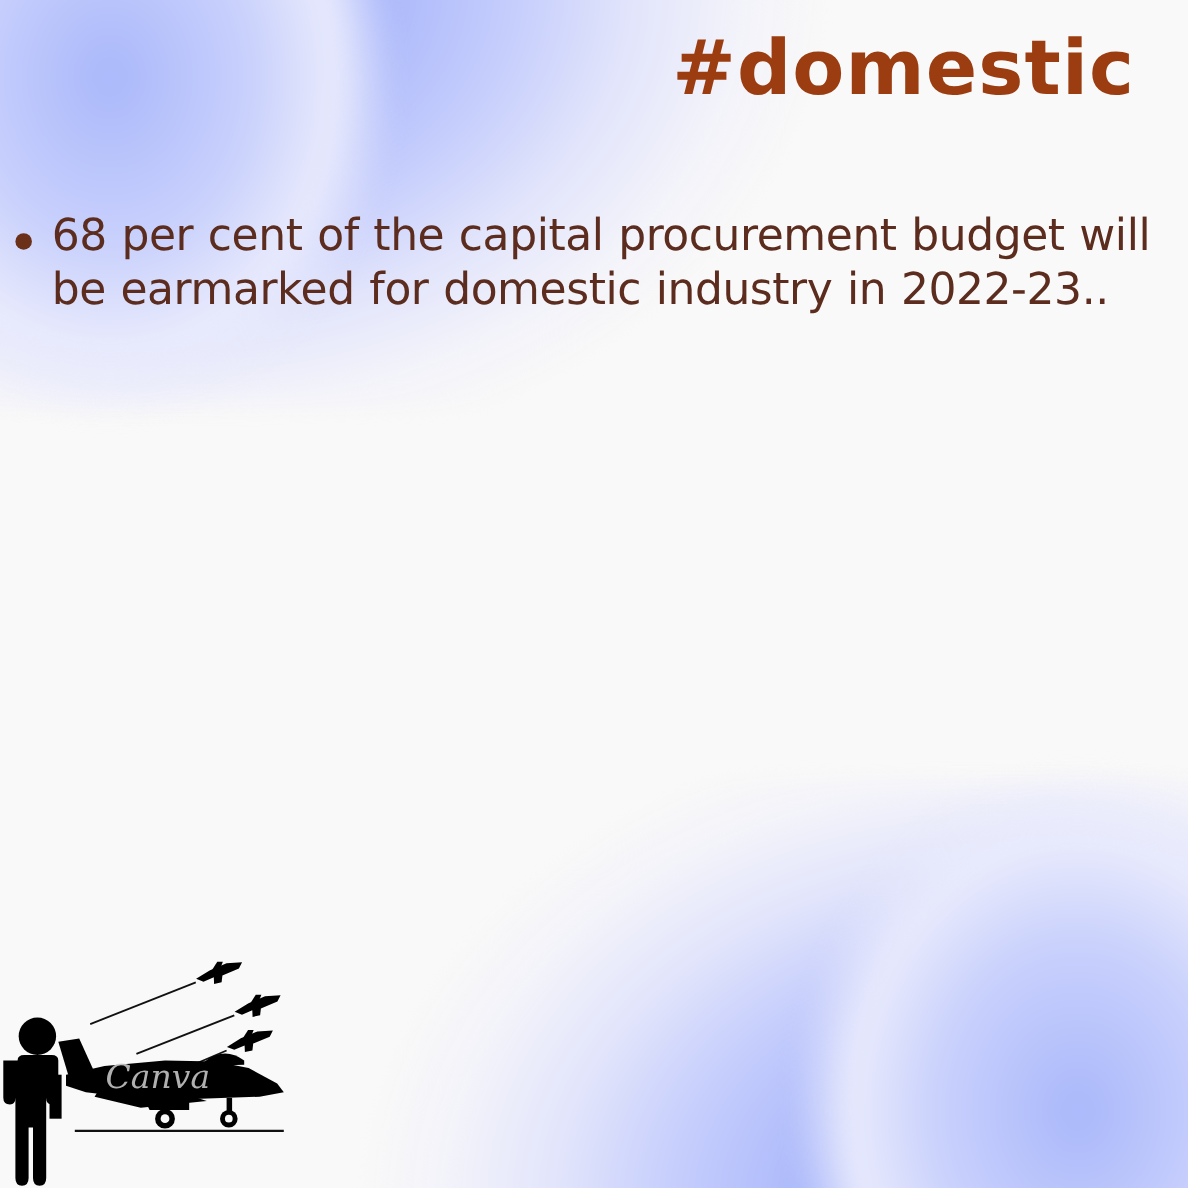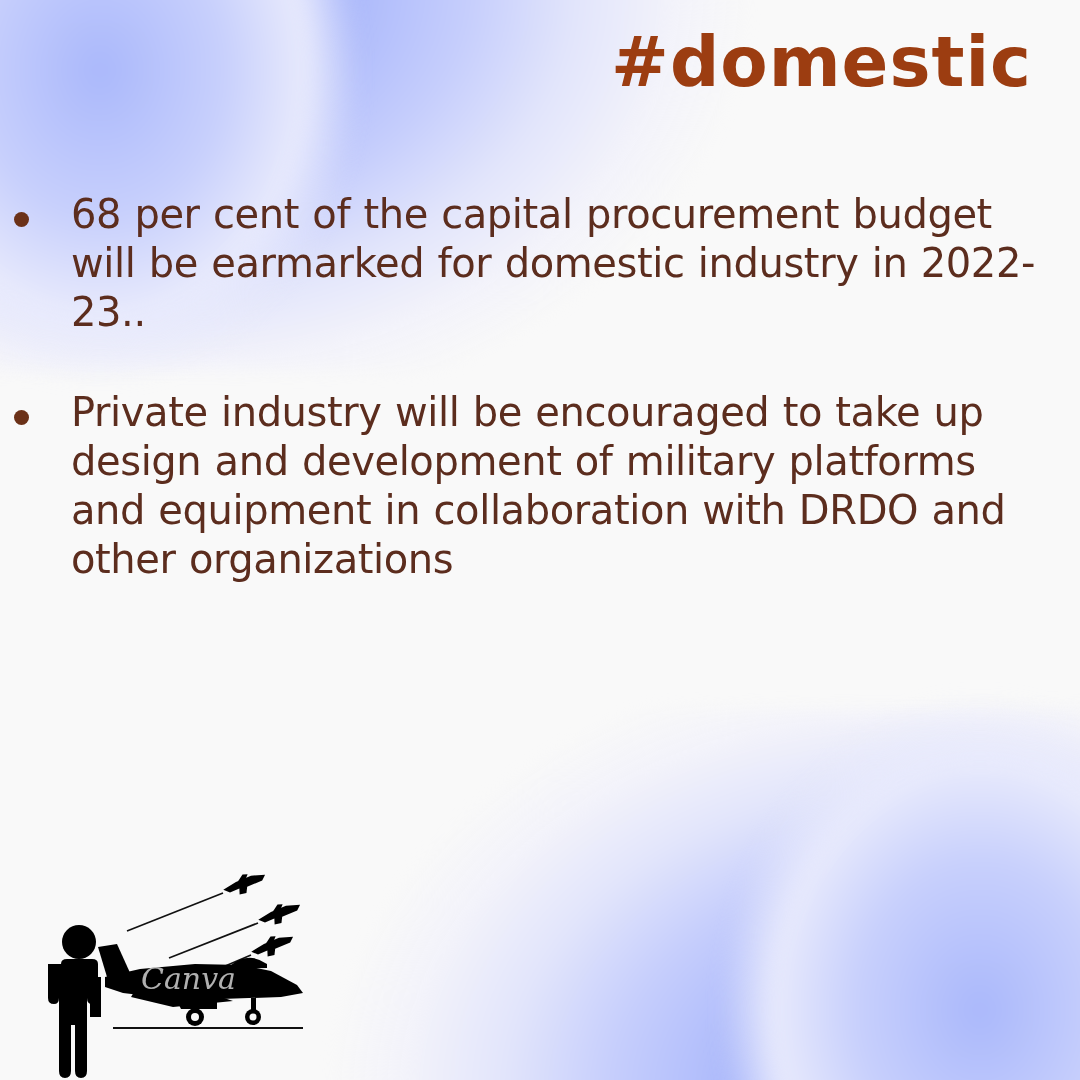--- a/index.html
+++ b/index.html
@@ -111,7 +111,6 @@
     display: flex;
     align-items: flex-start;
     margin-bottom: 52px;
-    gap: 24px;
   }
 
   .bullet-dot {

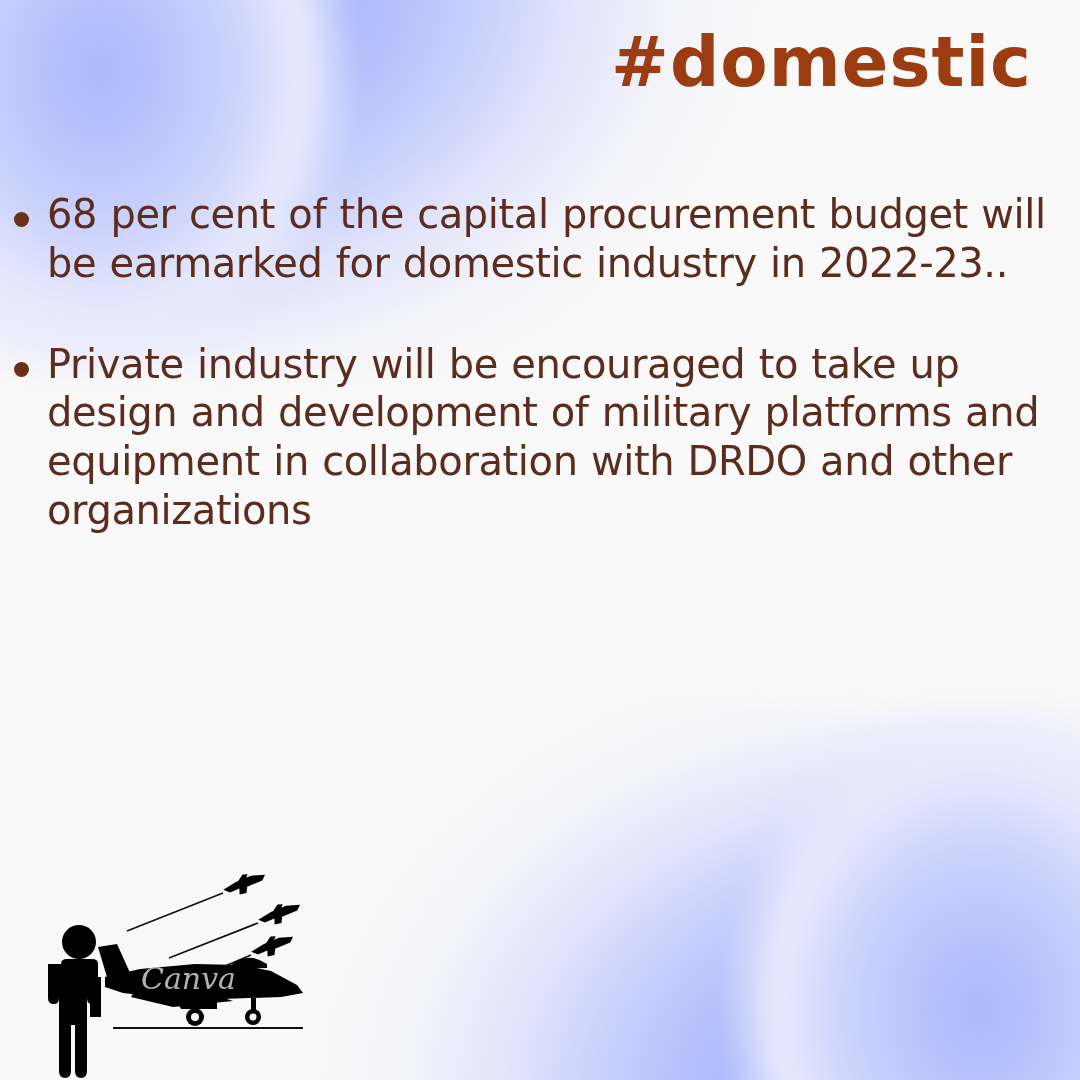--- a/index.html
+++ b/index.html
@@ -178,10 +178,6 @@
     </div>
 
 
-    <div class="bullet-row">
-      <span class="bullet-dot"></span>
-      <span class="bullet-text">Private industry will be encouraged to take up design and development of military platforms and equipment in collaboration with DRDO and other organizations</span>
-    </div>
 
   </div>
 

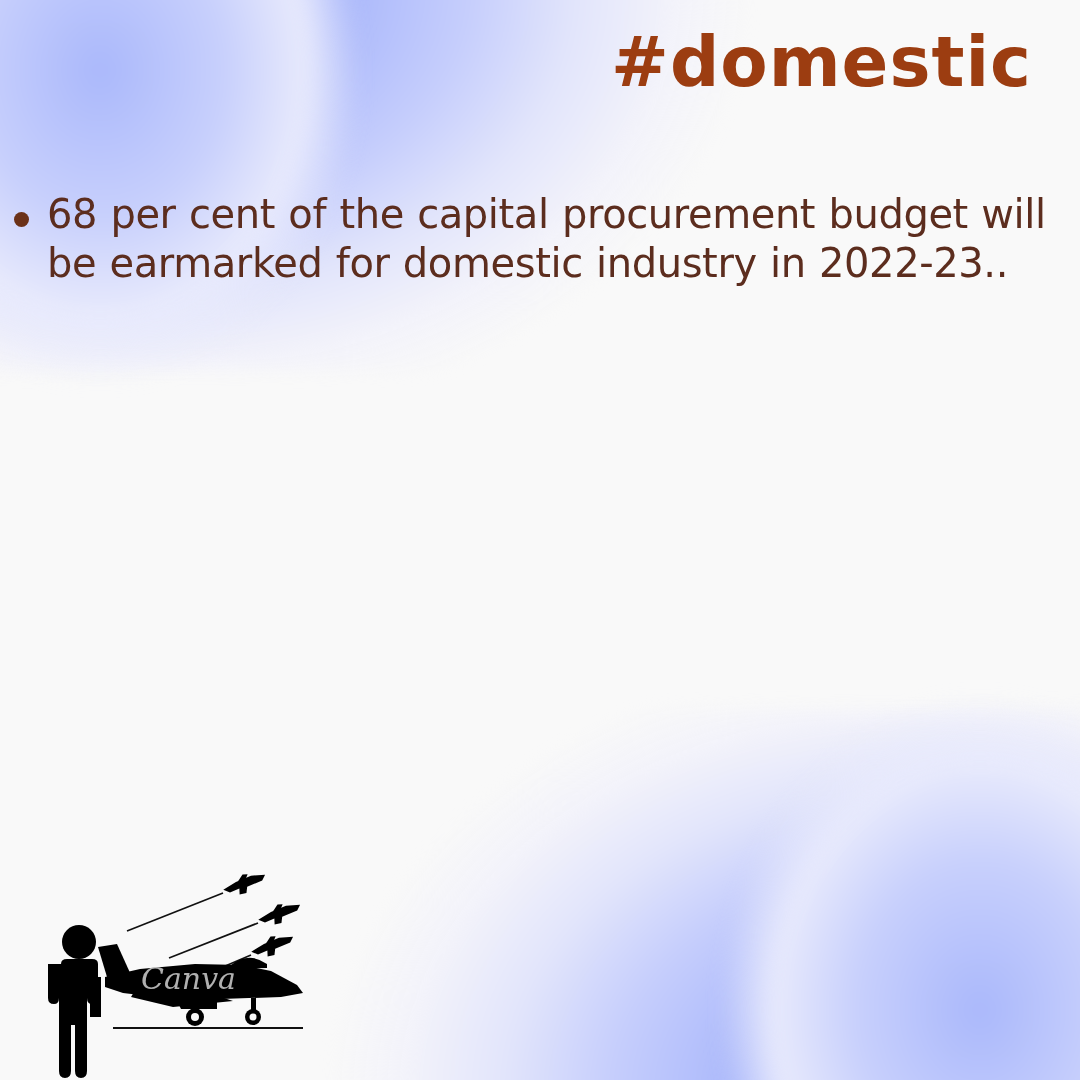--- a/index.html
+++ b/index.html
@@ -140,7 +140,6 @@
     bottom: 0px;
     width: 300px;
     height: 215px;
-    padding-left: 45px;
   }
 
   .illustration svg {

